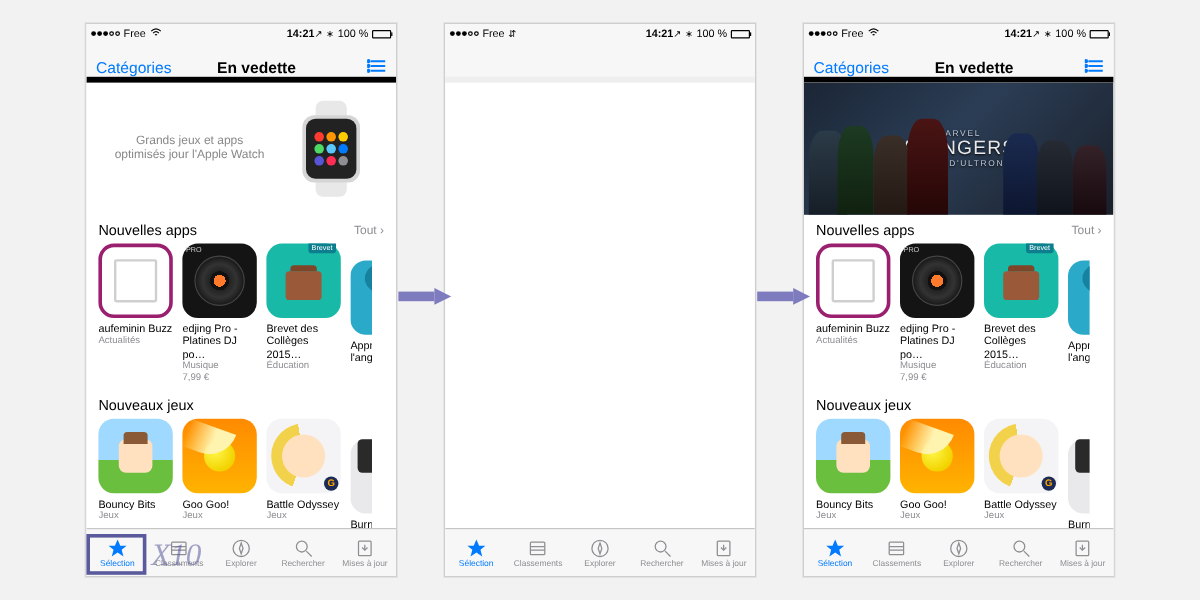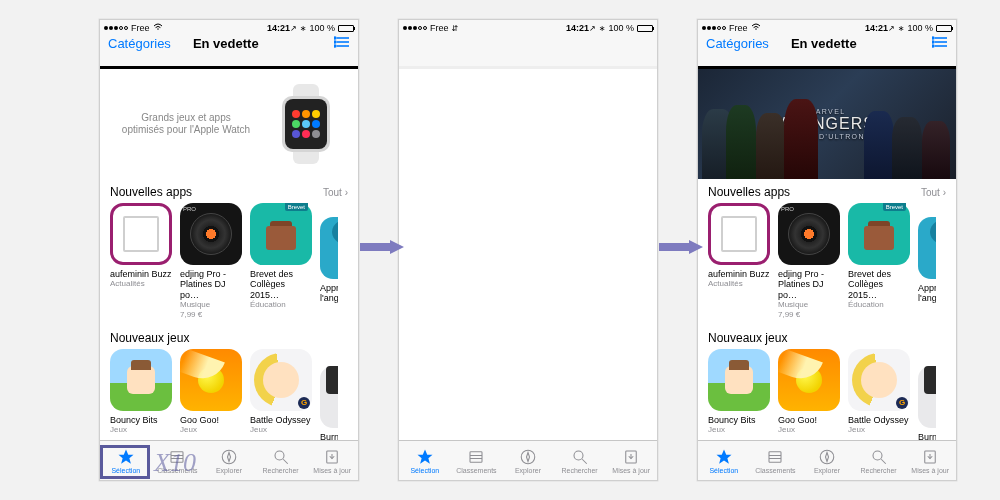--- a/index.html
+++ b/index.html
@@ -11,7 +11,7 @@
     overflow: hidden;
     position: relative;
   }
-  .stage { position: relative; width: 956px; height: 500px; margin-left: 28px; }
+  .stage { position: relative; width: 956px; height: 500px; }
   .phone {
     position: absolute;
     width: 260px;

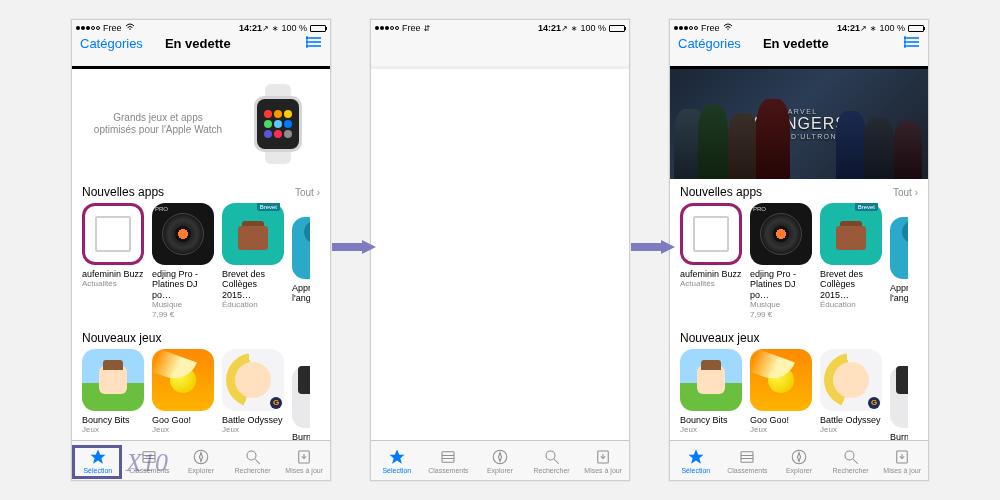--- a/index.html
+++ b/index.html
@@ -54,11 +54,12 @@
   .navbar {
     height: 33px;
     display:flex;
-    align-items:flex-start;
+    align-items:flex-end;
     padding: 0 8px;
-    border-bottom: 3px solid #000000;
+    border-bottom: 5px solid #000000;
     background:#f7f7f7;
     font-size: 13px;
+    gap: 16px;
   }
   .navbar .back { color:#007aff; font-size:13px; }
   .navbar .title { flex:1; text-align:left; font-weight:600; color:#000; font-size:13px; padding-left: 22px;}

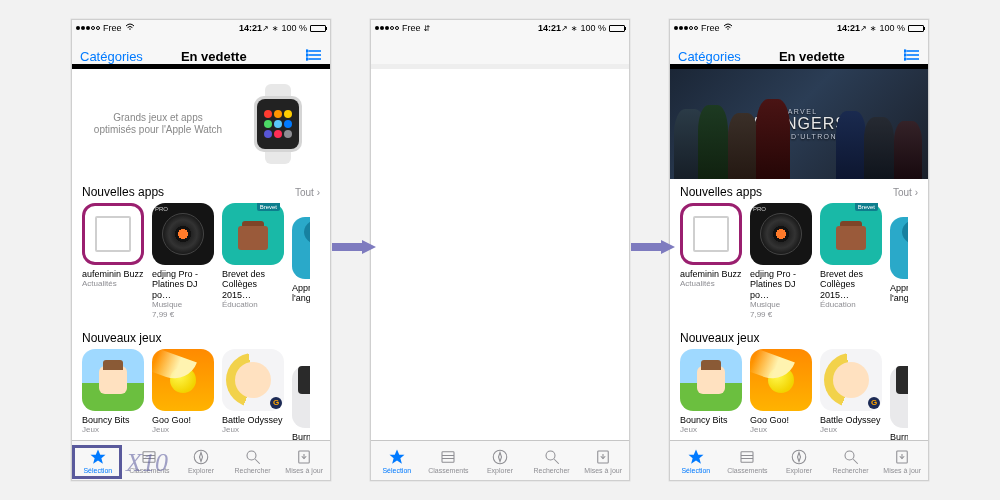--- a/index.html
+++ b/index.html
@@ -217,7 +217,7 @@
         <div class="banner-watch">
           <div class="txt">
             <div>Grands jeux et apps</div>
-            <div>optimisés pour l'Apple Watch</div>
+            <div>optimisés jour l'Apple Watch</div>
           </div>
           <div class="watch-body">
             <div class="watch-strap"></div>

